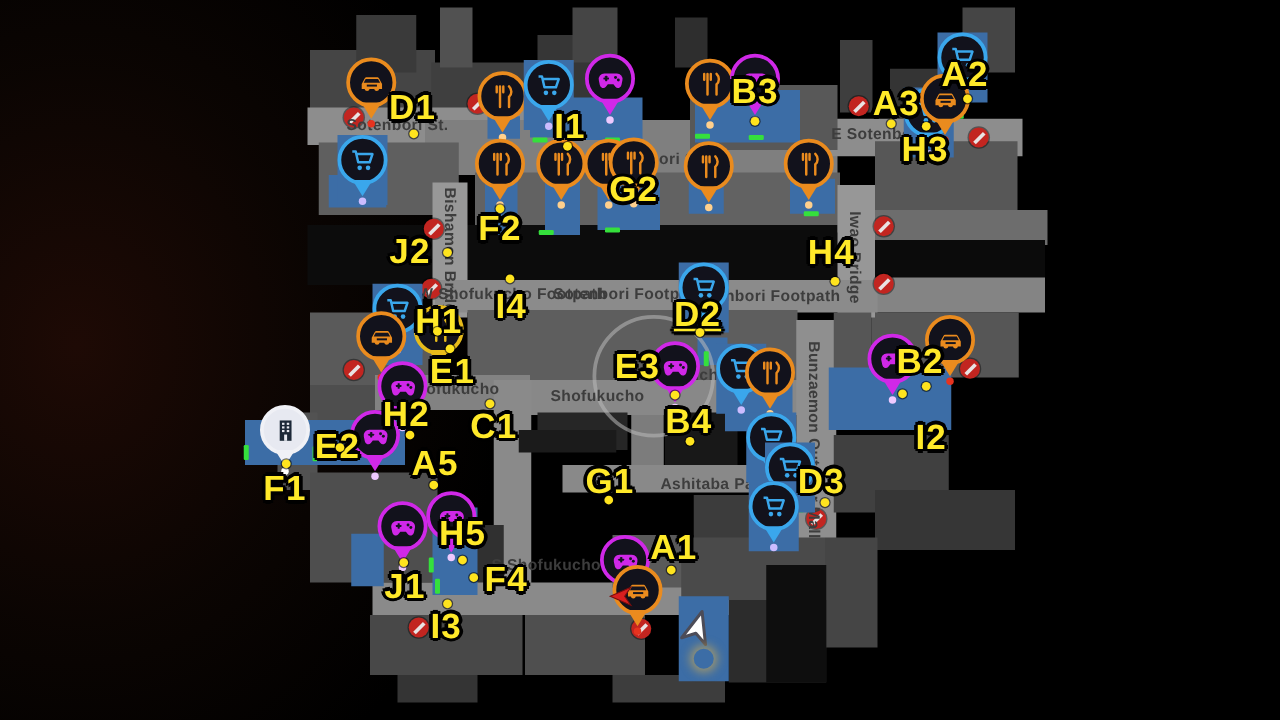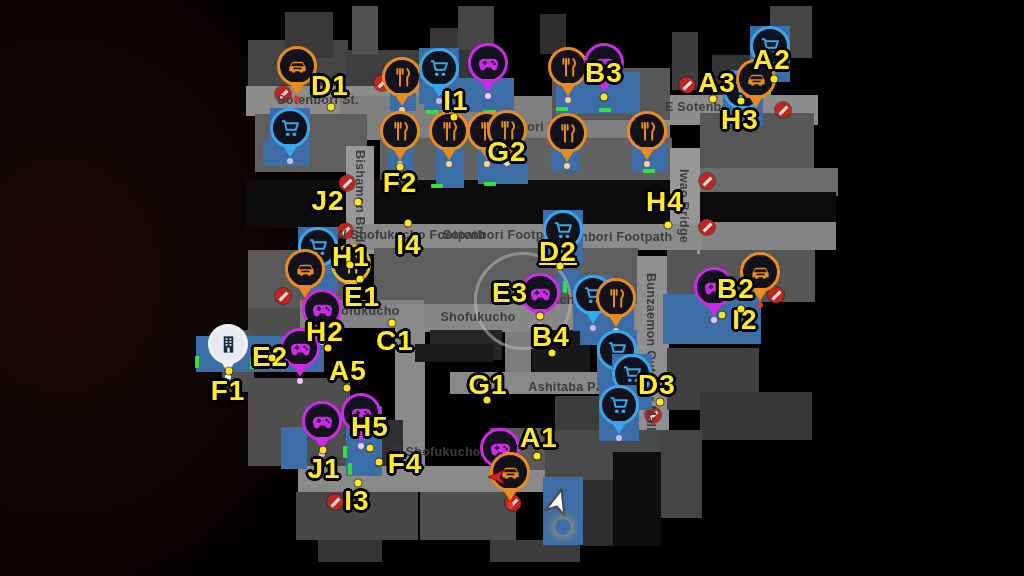--- a/index.html
+++ b/index.html
@@ -688,7 +688,7 @@
       <div class="loc-label" style="left: 270px; top: 357px;">E2</div>
       <div class="loc-label" style="left: 395px; top: 341px;">C1</div>
       <div class="loc-label" style="left: 551px; top: 337px;">B4</div>
-      <div class="loc-label" style="left: 725px; top: 320px; padding-left: 40px;">I2</div>
+      <div class="loc-label" style="left: 725px; top: 350px; padding-left: 40px;">I2</div>
       <div class="loc-label" style="left: 228px; top: 391px;">F1</div>
       <div class="loc-label" style="left: 348px; top: 371px;">A5</div>
       <div class="loc-label" style="left: 488px; top: 385px;">G1</div>

